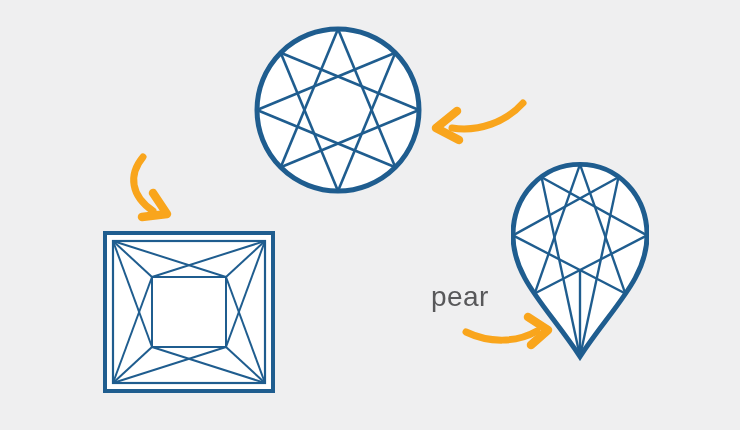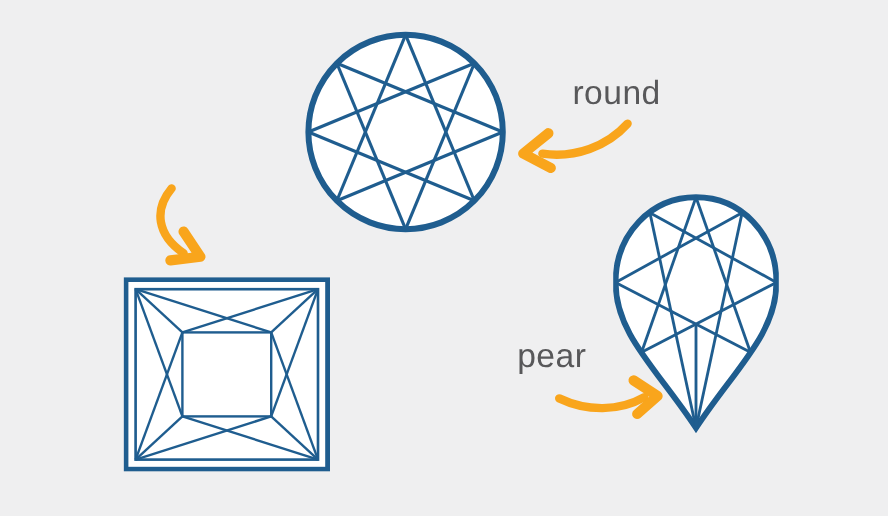--- a/index.html
+++ b/index.html
@@ -83,7 +83,6 @@
     </svg>
   </div>
 
-  <div class="label" style="left:477px;top:64px;">round</div>
   <div class="label" style="left:431px;top:283px;">pear</div>
 
   <svg class="arrows" width="740" height="430" viewBox="0 0 740 430">

